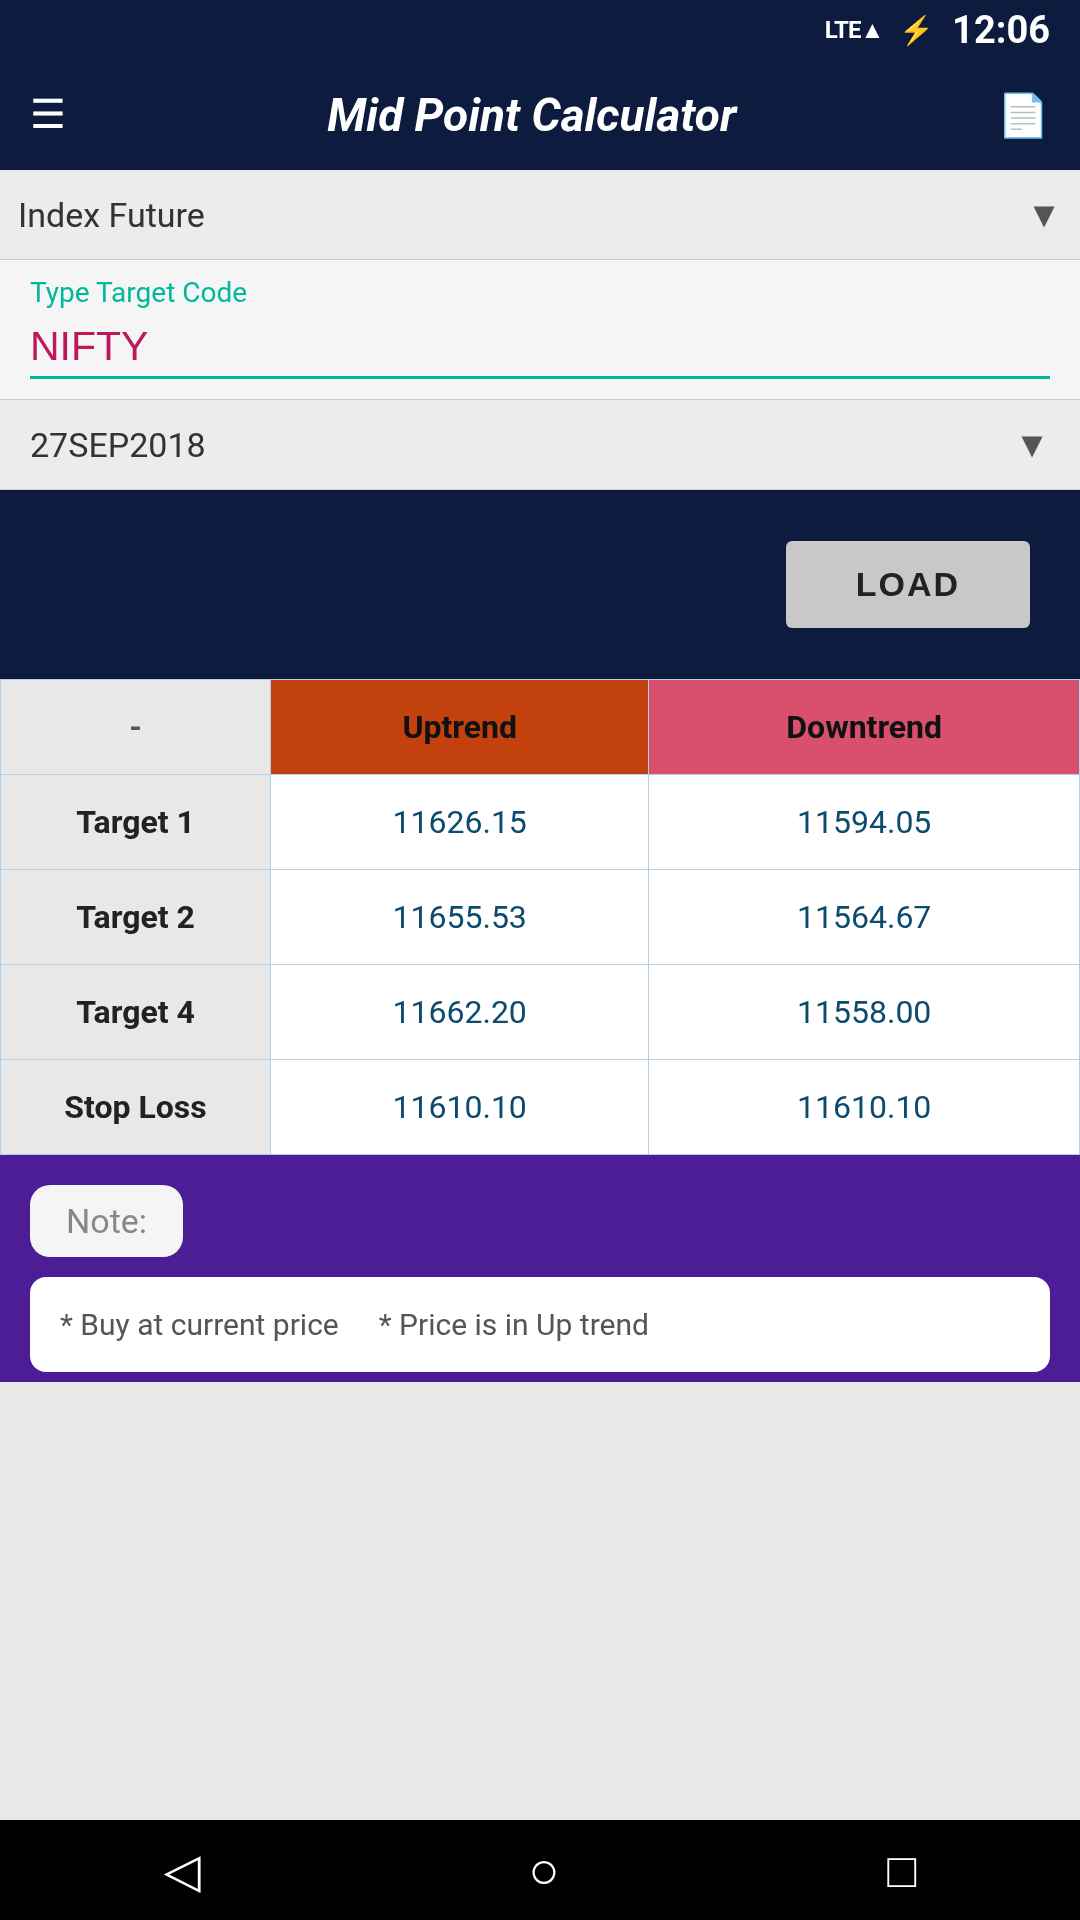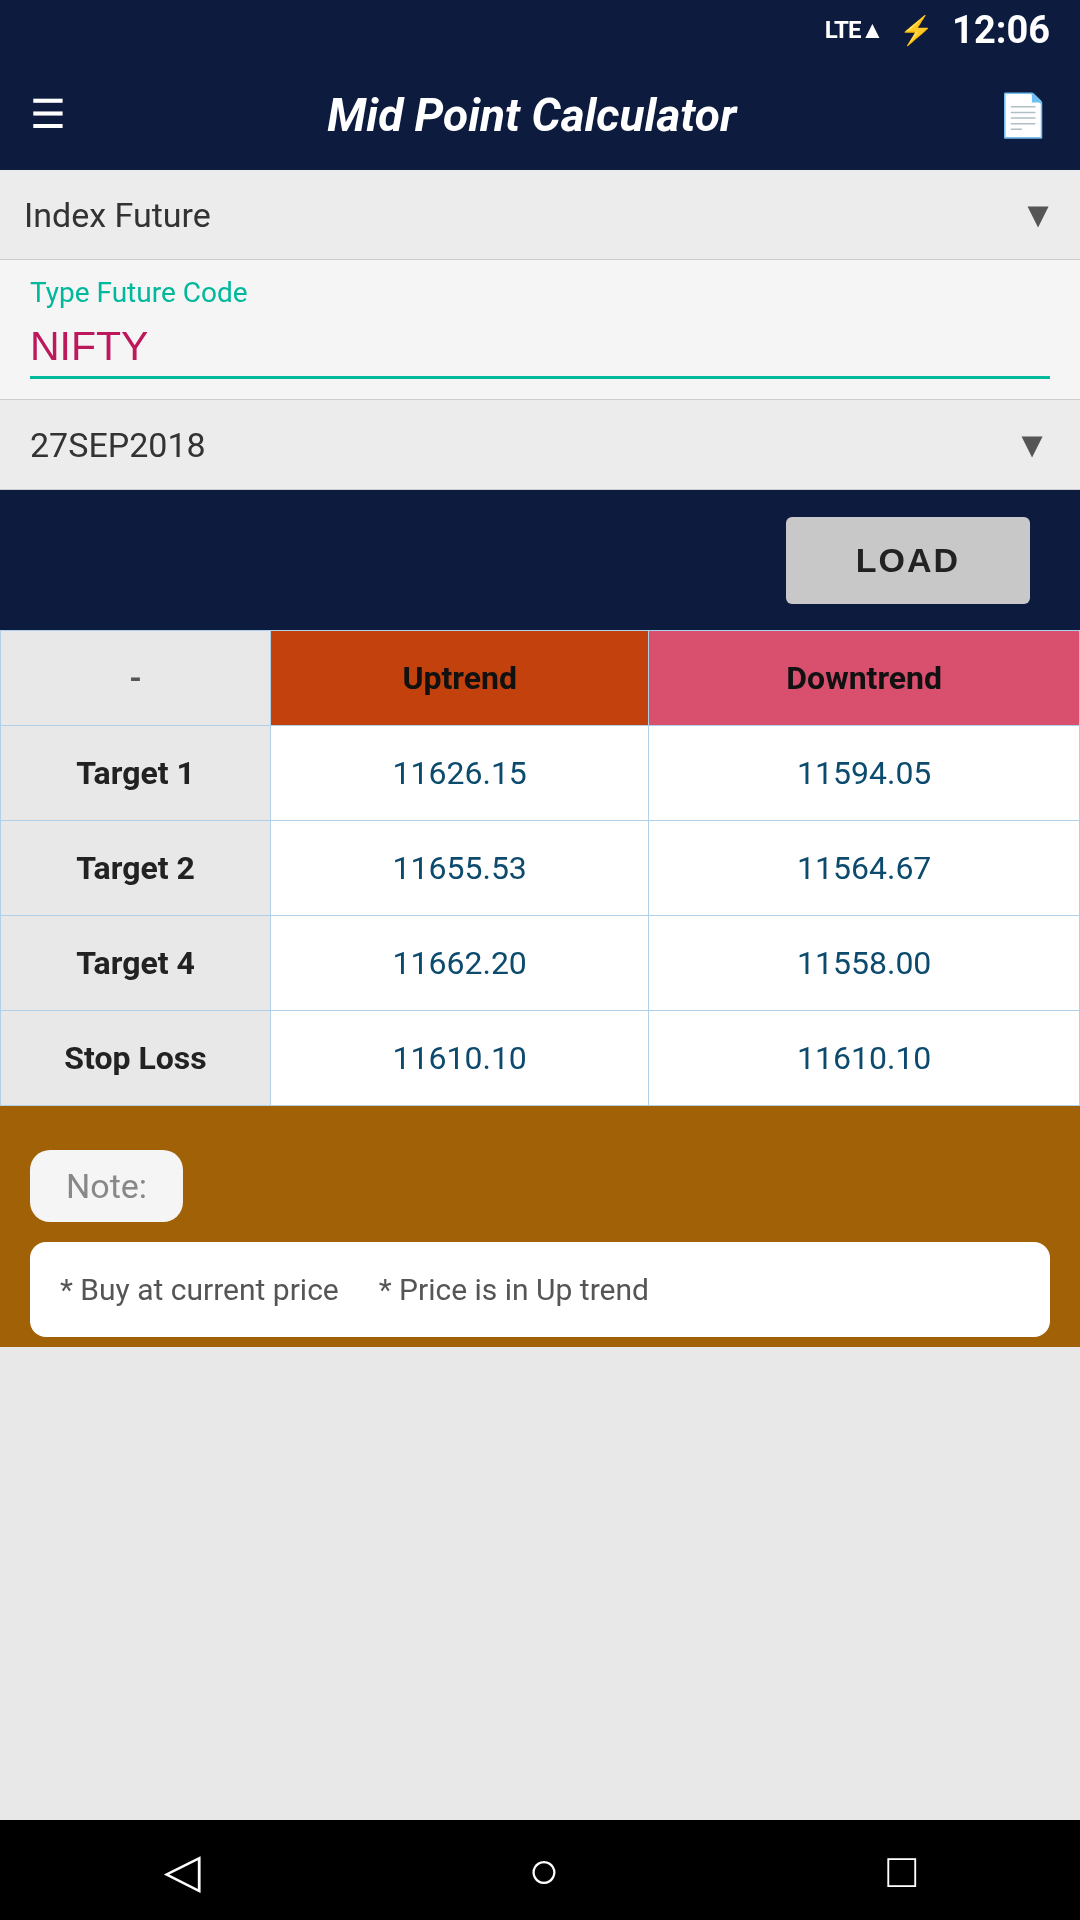--- a/index.html
+++ b/index.html
@@ -71,7 +71,7 @@
       height: 90px;
       display: flex;
       align-items: center;
-      padding: 0 24px;
+      padding: 0 18px;
       border-bottom: 1px solid #ccc;
     }
     .dropdown-label {

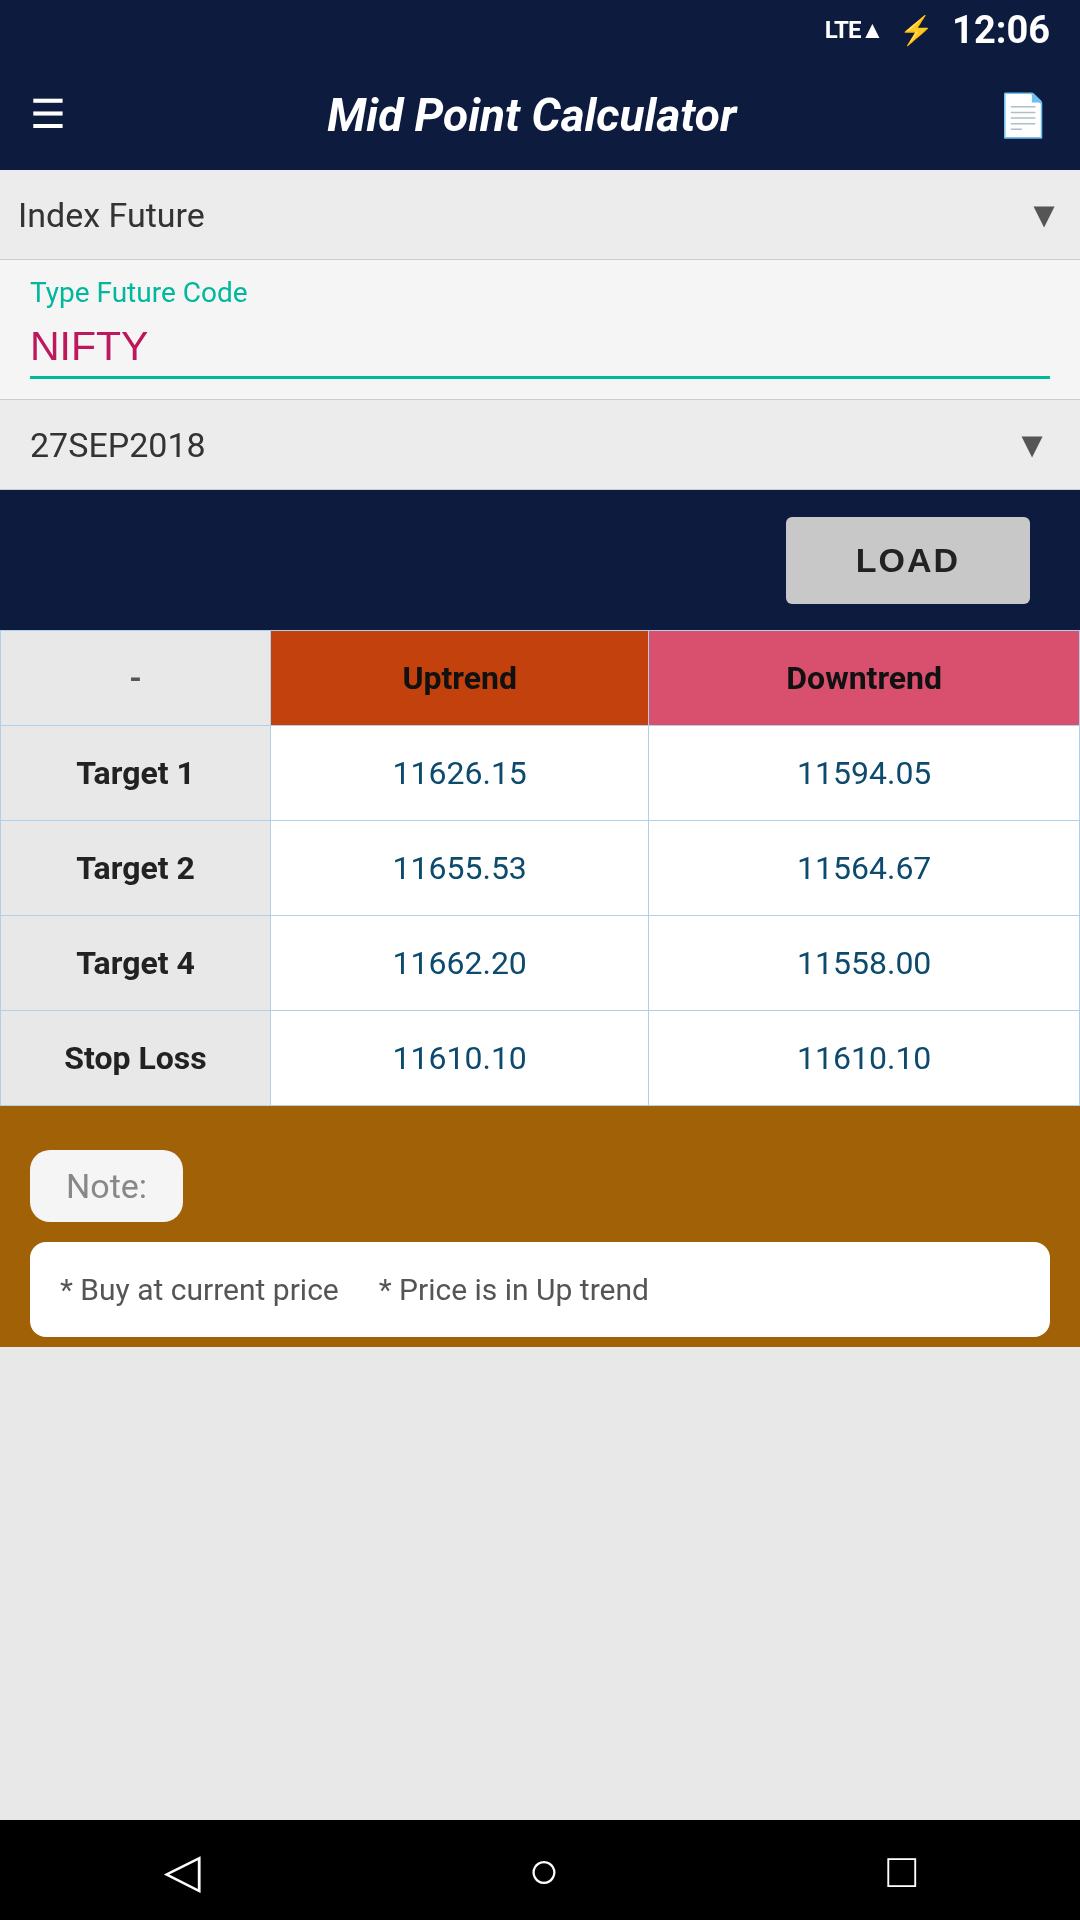--- a/index.html
+++ b/index.html
@@ -252,7 +252,7 @@
 </div>
 
 <div class="input-section">
-  <div class="input-label">Type Future Code</div>
+  <div class="input-label">Type Target Code</div>
   <input class="script-input" type="text" value="NIFTY" style="">
 </div>
 

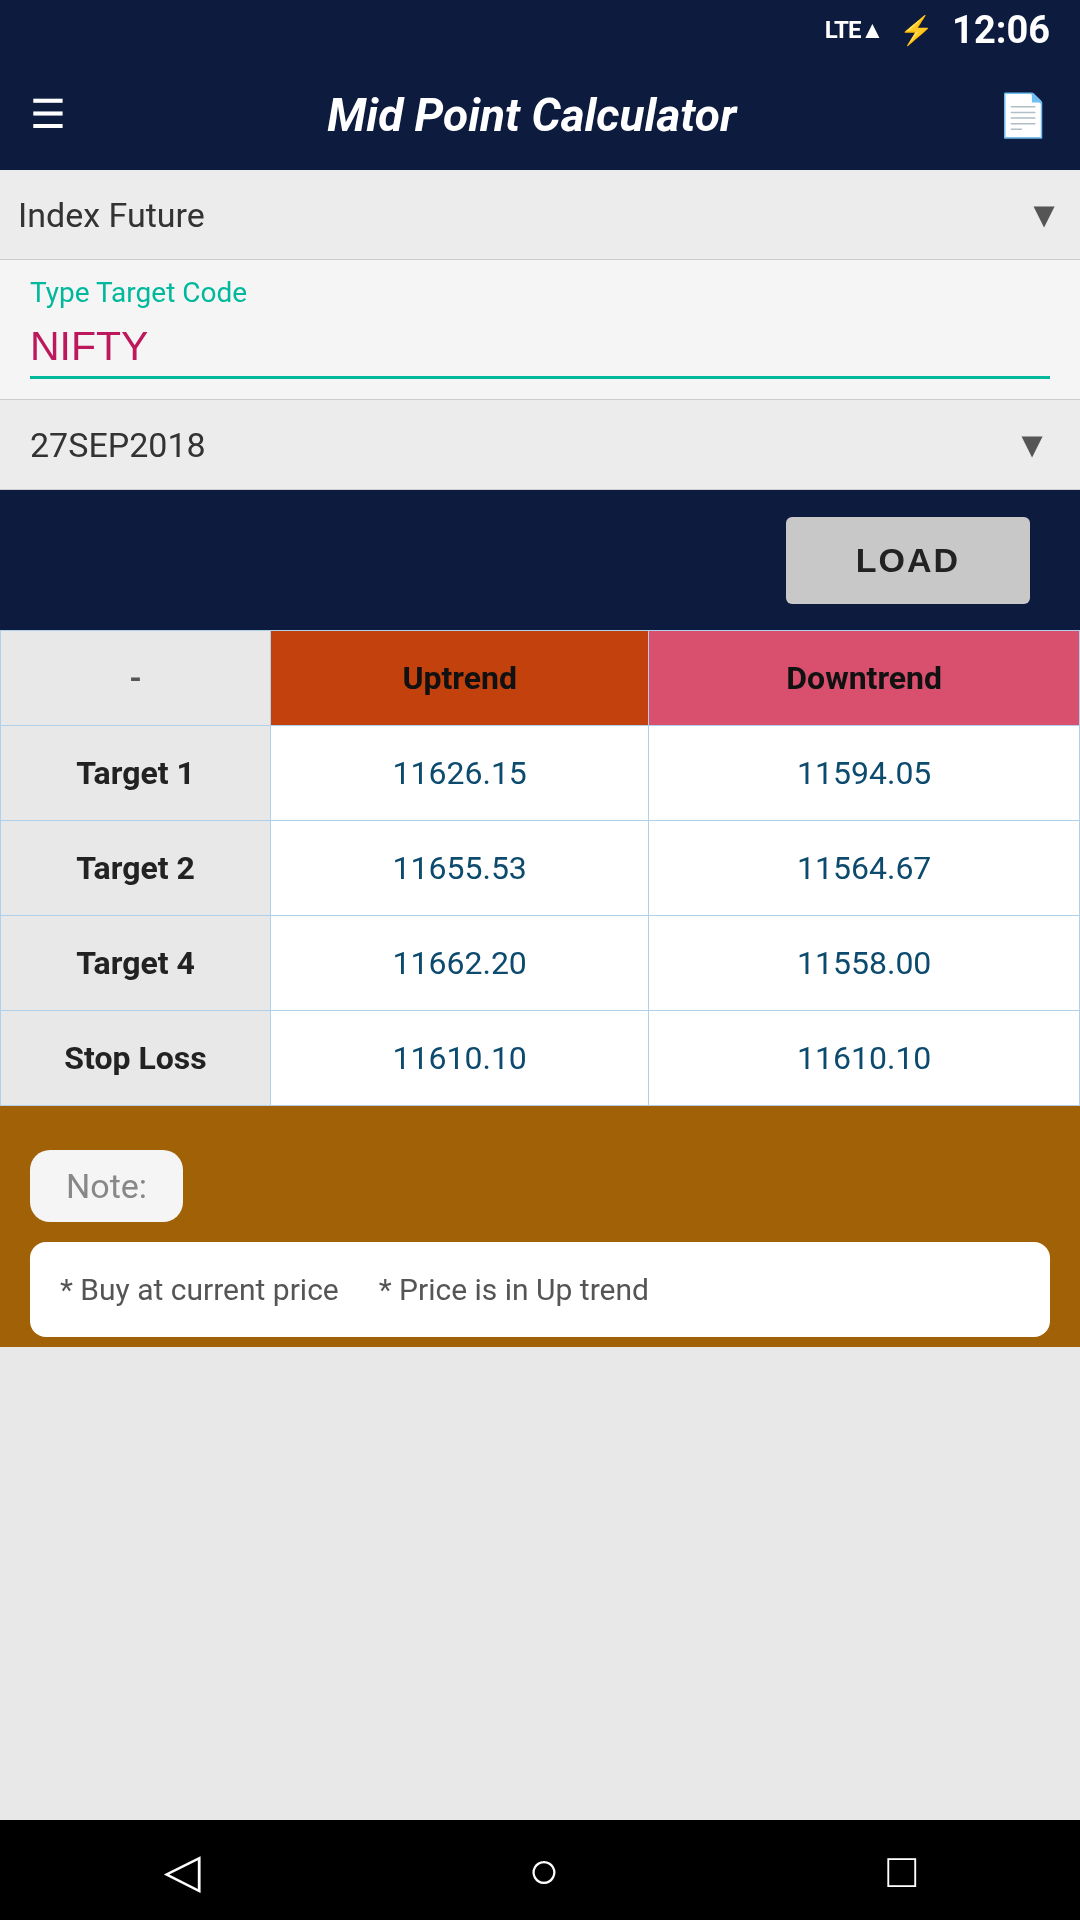--- a/index.html
+++ b/index.html
@@ -124,7 +124,7 @@
     
     .load-section {
       background: #0d1b3e;
-      height: 140px;
+      height: 189px;
       display: flex;
       align-items: center;
       justify-content: flex-end;

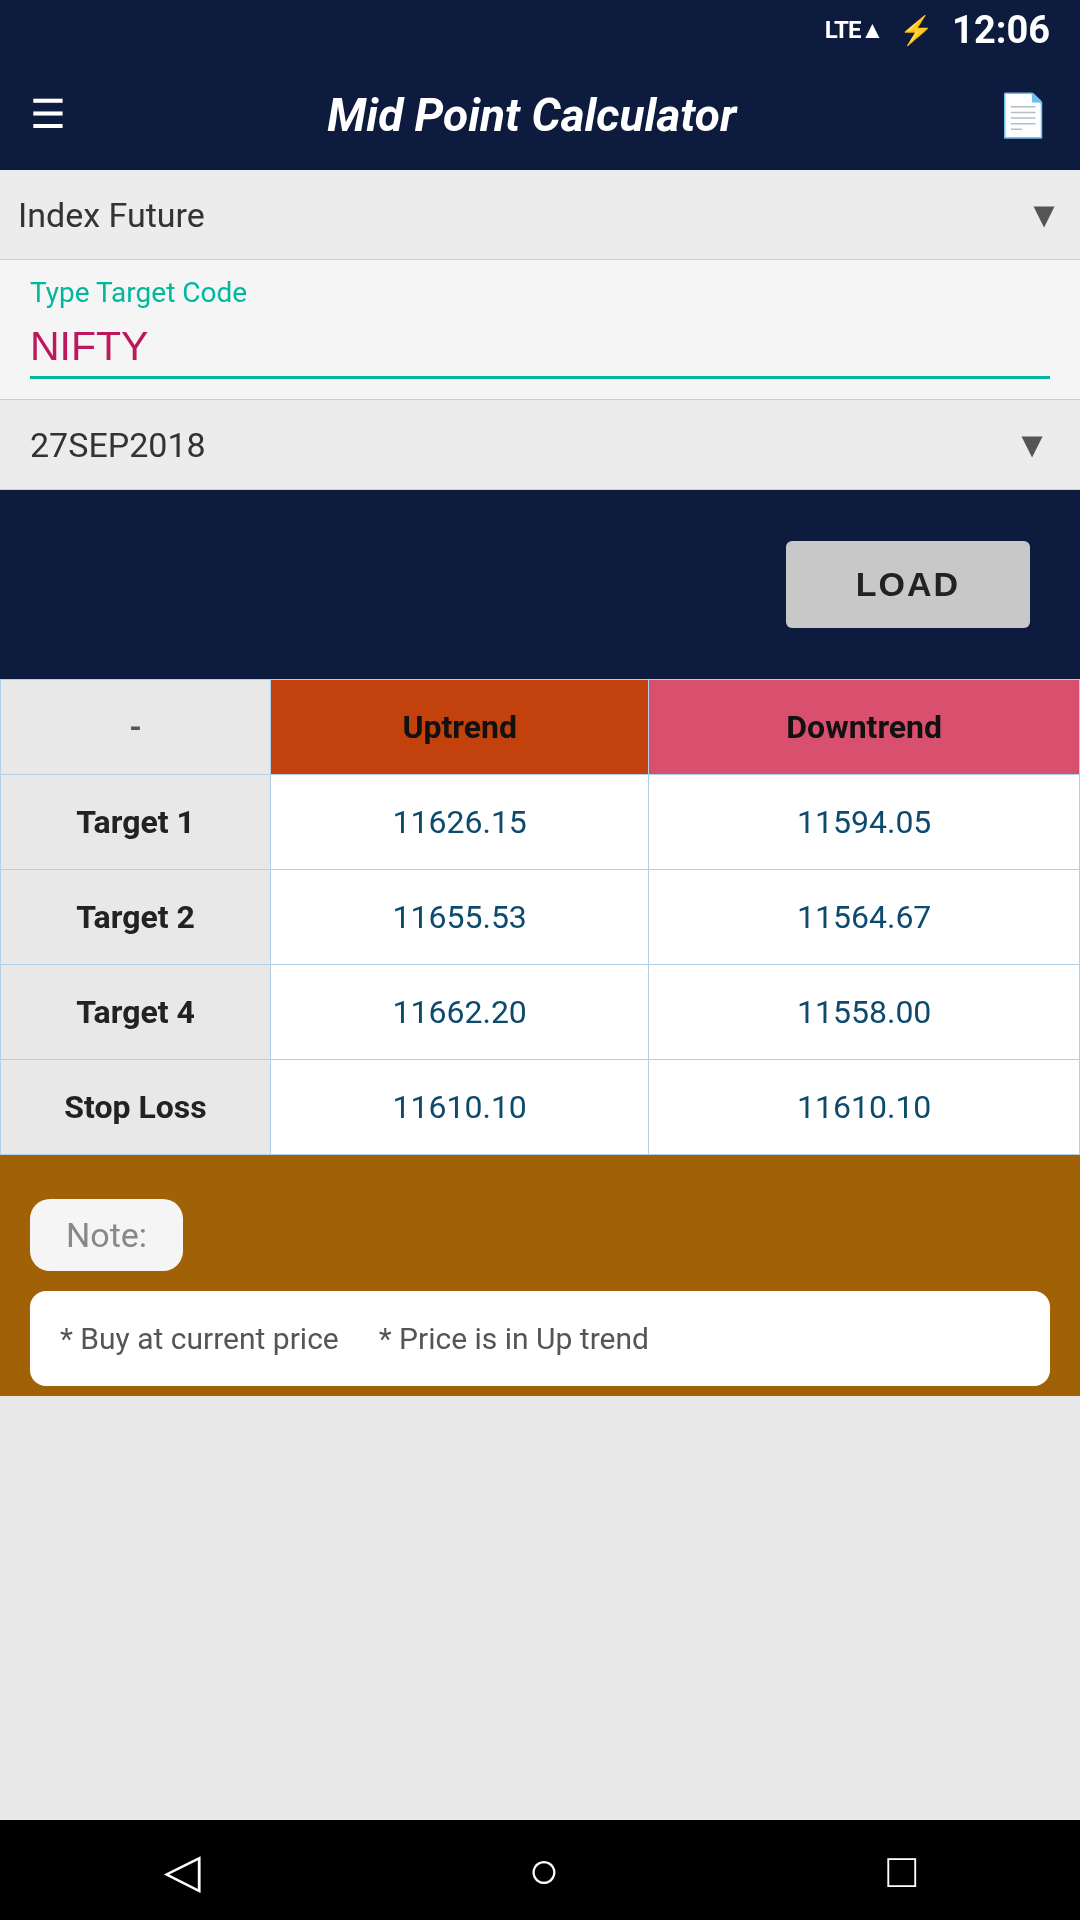--- a/index.html
+++ b/index.html
@@ -185,8 +185,8 @@
 
     
     .note-section {
-      background: #a16207;
-      padding: 44px 30px 10px;
+      background: #4c1d95;
+      padding: 30px 30px 10px;
     }
     .note-badge {
       display: inline-block;

